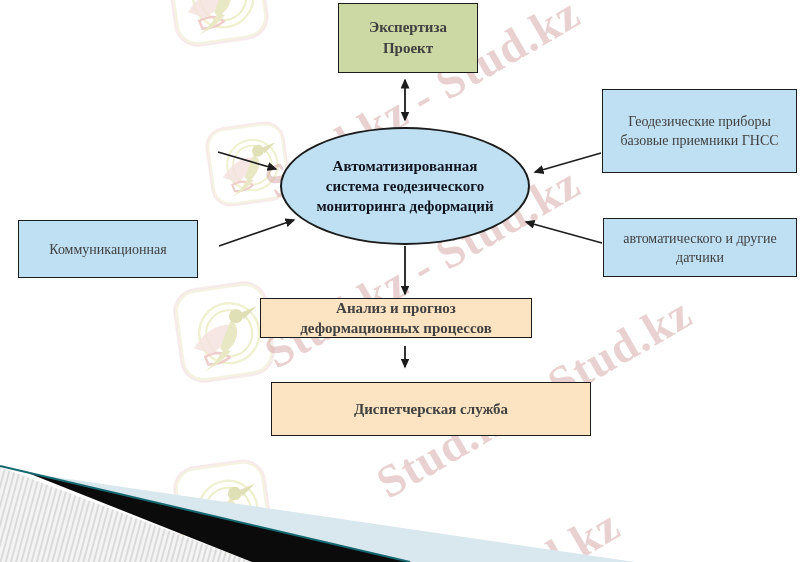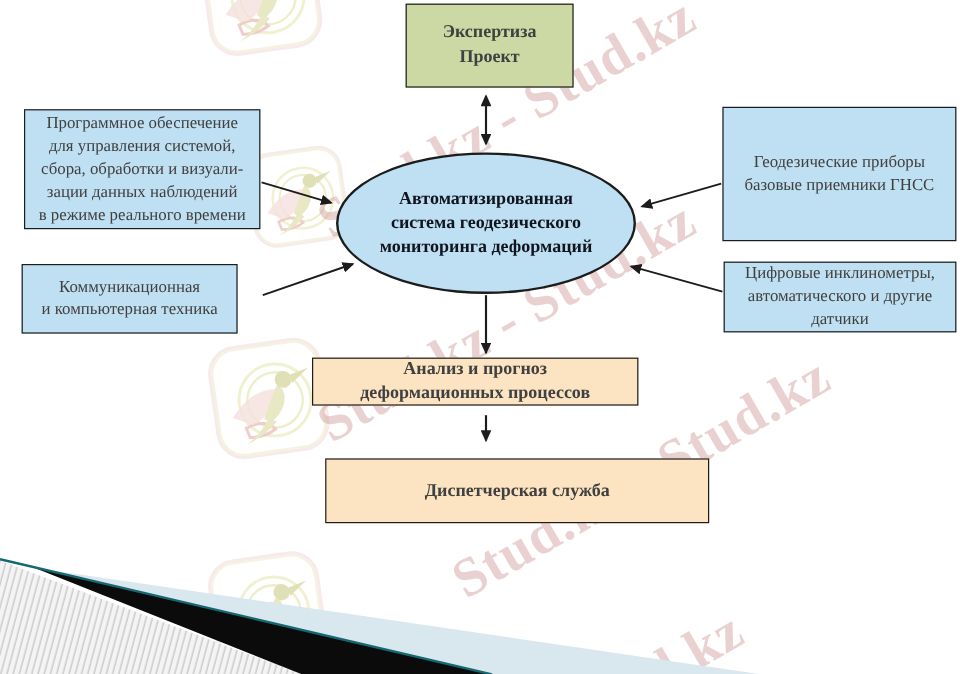--- a/index.html
+++ b/index.html
@@ -117,13 +117,6 @@
       <div class="ln">Проект</div>
     </div>
 
-    <div class="box blue" style="left:20px;top:91px;width:197px;height:100px">
-      <div class="ln">Программное обеспечение</div>
-      <div class="ln">для управления системой,</div>
-      <div class="ln">сбора, обработки  и визуали-</div>
-      <div class="ln">зации данных наблюдений</div>
-      <div class="ln">в режиме реального времени</div>
-    </div>
 
     <div class="box blue" style="left:18px;top:220px;width:180px;height:58px">
       <div class="ln">Коммуникационная</div>

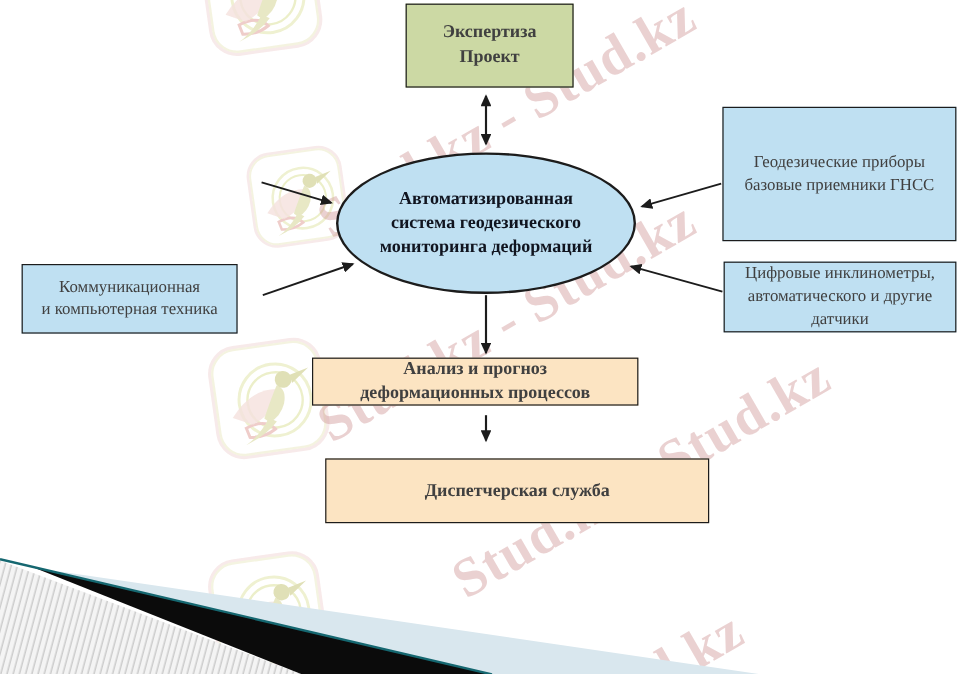--- a/index.html
+++ b/index.html
@@ -129,7 +129,7 @@
       <div class="ln">мониторинга деформаций</div>
     </div>
 
-    <div class="box blue" style="left:602px;top:89px;width:195px;height:112px">
+    <div class="box blue" style="left:602px;top:89px;width:195px;height:84px">
       <div class="ln">Геодезические приборы</div>
       <div class="ln">базовые приемники ГНСС</div>
     </div>

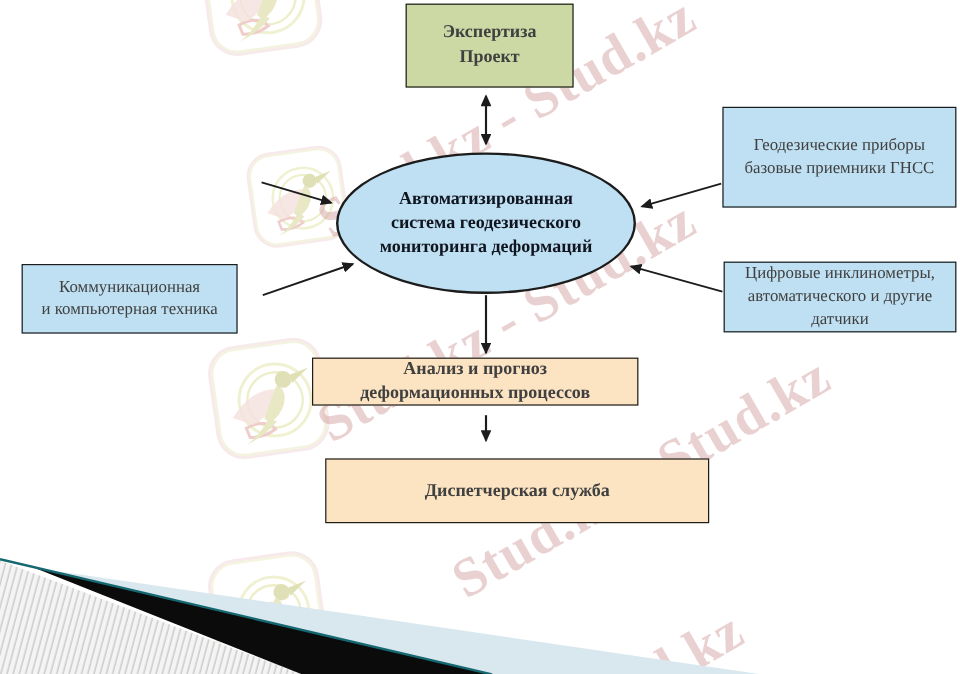--- a/index.html
+++ b/index.html
@@ -135,7 +135,6 @@
     </div>
 
     <div class="box blue" style="left:603px;top:218px;width:194px;height:59px">
-      <div class="ln">Цифровые инклинометры,</div>
       <div class="ln">автоматического и другие</div>
       <div class="ln">датчики</div>
     </div>

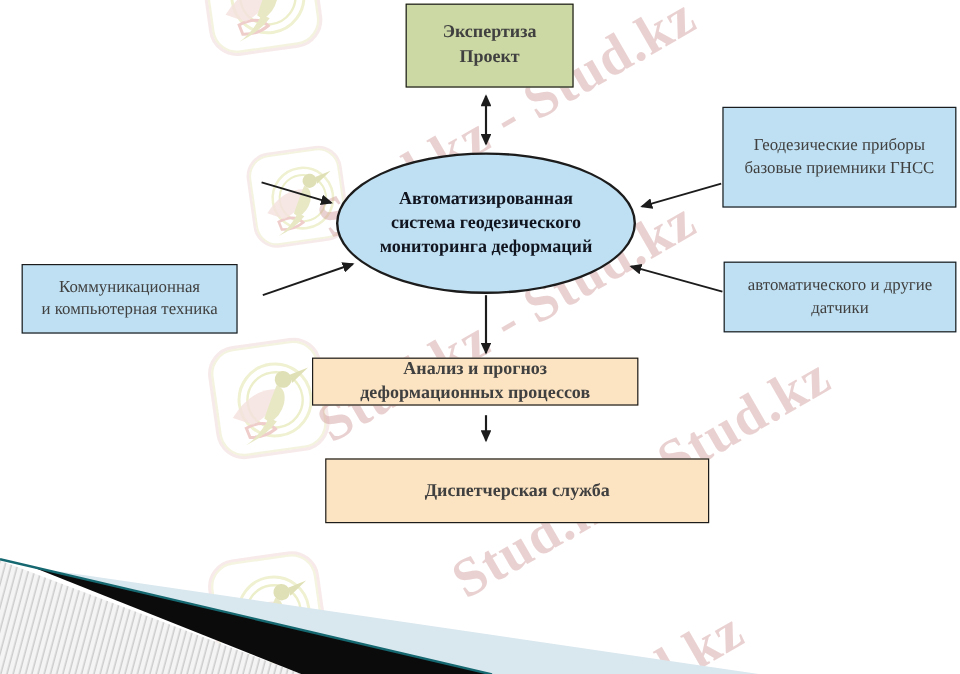--- a/index.html
+++ b/index.html
@@ -120,7 +120,6 @@
 
     <div class="box blue" style="left:18px;top:220px;width:180px;height:58px">
       <div class="ln">Коммуникационная</div>
-      <div class="ln">и компьютерная техника</div>
     </div>
 
     <div class="ellipse">

